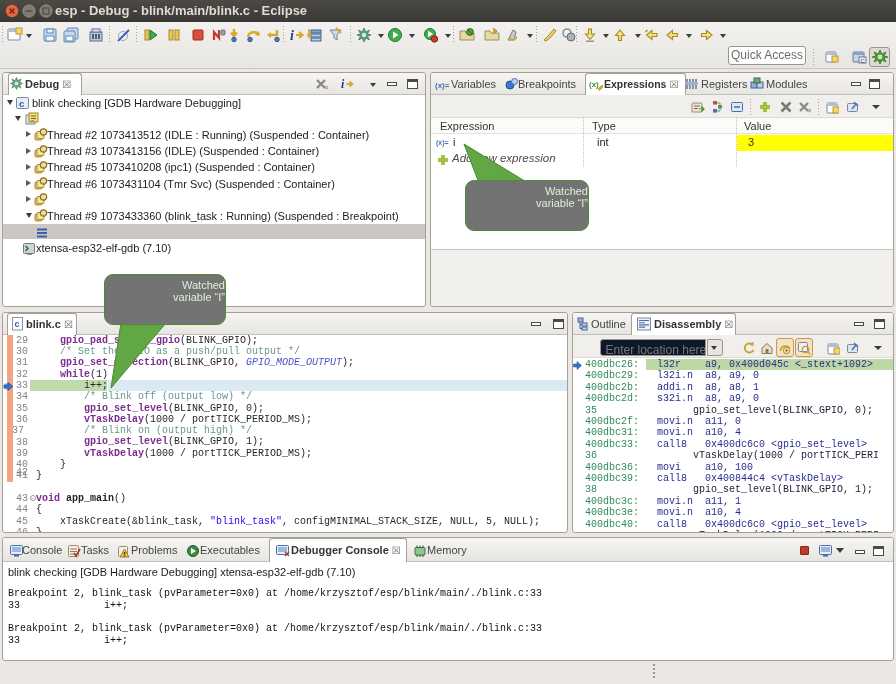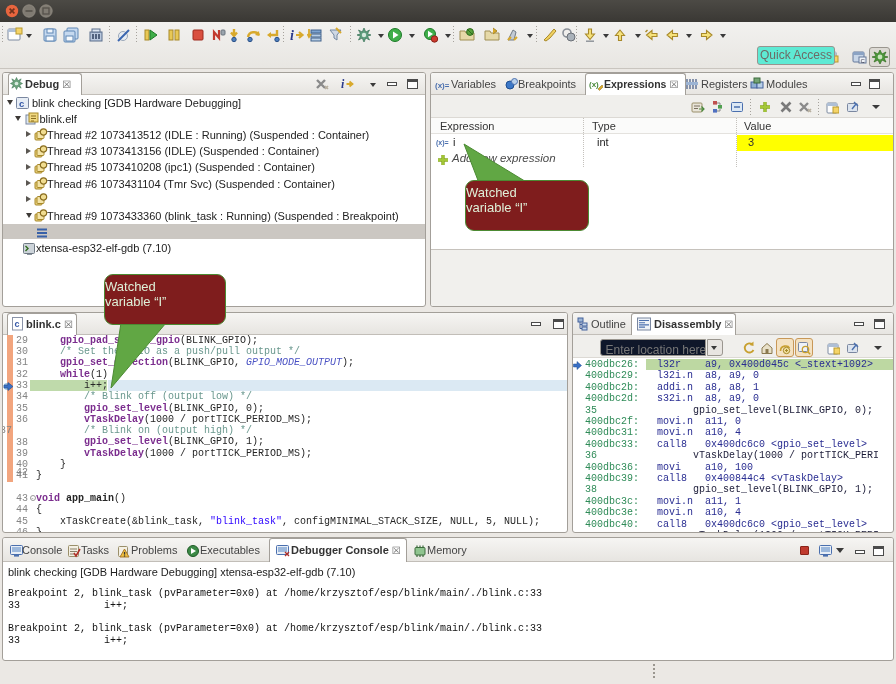--- a/index.html
+++ b/index.html
@@ -42,6 +42,7 @@
       <circle cx="7" cy="7" r="6.2" fill="#807b72" stroke="#938e84" stroke-width="0.8"></circle>
       <rect x="4" y="4" width="6" height="6" fill="none" stroke="#55514a" stroke-width="1.3"></rect>
     </svg>
+  <div id="title-text">esp - Debug - blink/main/blink.c - Eclipse</div>
 </div>
 <div id="toolbar">
     <svg class="tbi" style="left:7px;top:5px" width="16" height="16" viewBox="0 0 16 16">

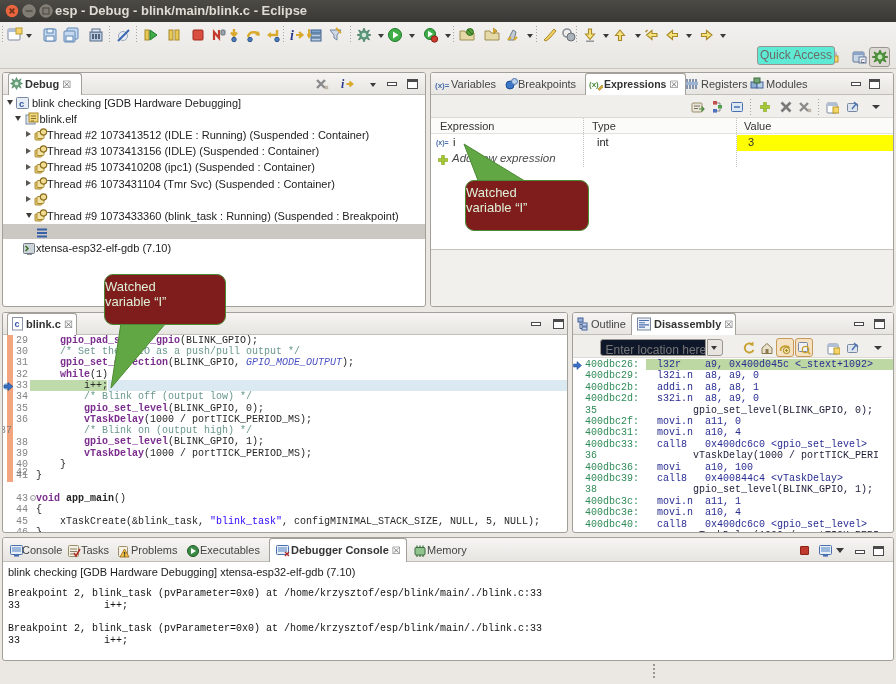--- a/index.html
+++ b/index.html
@@ -14,7 +14,7 @@
 .tbsep { position:absolute; top:4px; width:1px; height:17px;
   background-image:linear-gradient(#a6a29c 45%, transparent 45%); background-size:1px 3px; }
 .dd { position:absolute; top:12px; width:0; height:0; border-left:3.5px solid transparent; border-right:3.5px solid transparent; border-top:4px solid #3a3a3a; }
-#qa { position:absolute; left:728px; top:46px; width:78px; height:19px; border:1px solid #98948f; border-radius:3px; background:#5eead4; color:#6e6a66; font-size:12px; text-align:center; line-height:17px;margin-left:29px; }
+#qa { position:absolute; left:728px; top:46px; width:78px; height:19px; border:1px solid #98948f; border-radius:3px; background:#ffffff; color:#6e6a66; font-size:12px; text-align:center; line-height:17px; }
 .panel { position:absolute; background:#fff; border:1px solid #a39f99; border-radius:3px; overflow:hidden; }
 .tabbar { position:absolute; left:0; top:0; right:0; height:22px;
   background:linear-gradient(#f6f5f3,#e7e5e1); border-bottom:1px solid #c2beb8; }

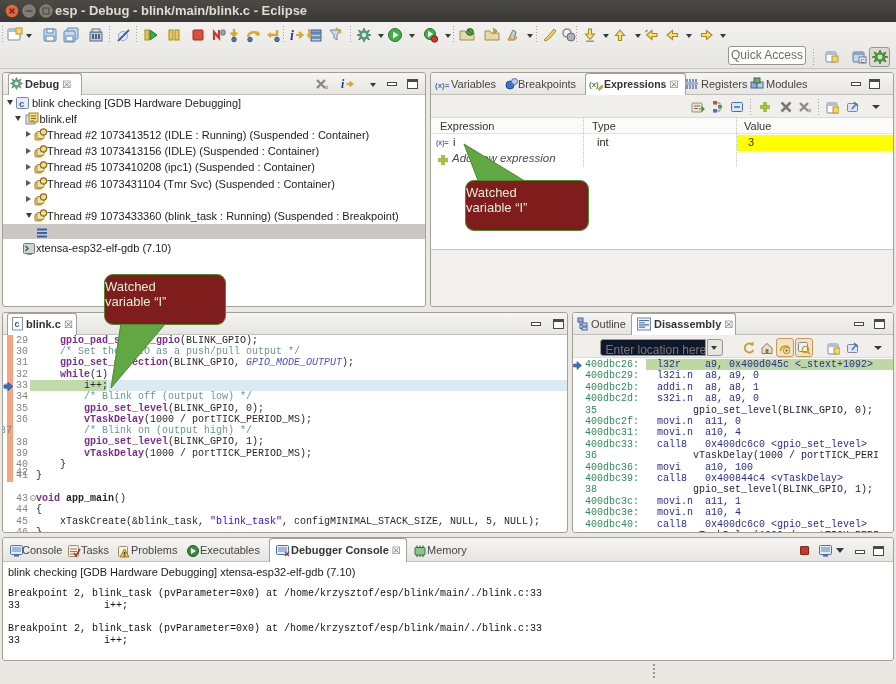--- a/index.html
+++ b/index.html
@@ -232,7 +232,6 @@
       <rect x="4" y="1" width="9" height="9" fill="#f0d880" stroke="#a8892a"></rect>
       <path d="M6 4 L11 4 M6 6.5 L11 6.5 M6 9 L9 9" stroke="#8a6d1f" stroke-width="1"></path>
     </svg>
-    <div class="trow" style="left:36.5px;top:39.7px">blink.elf</div>
     <div class="are" style="left:23px;top:58.4px"></div>
     <svg style="position:absolute;left:31px;top:55.4px;z-index:10" width="14" height="14" viewBox="0 0 14 14">
       <rect x="1" y="5" width="7" height="7" rx="1" fill="#e8cf7a" stroke="#a8892a"></rect>

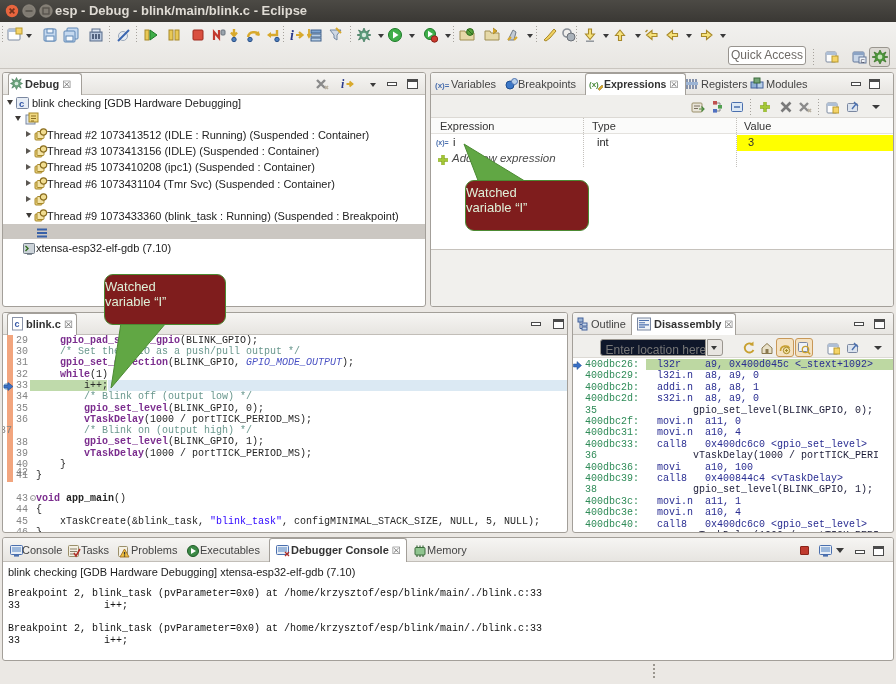--- a/index.html
+++ b/index.html
@@ -25,7 +25,7 @@
 .are { position:absolute; top:4.5px; width:0; height:0; border-top:3.5px solid transparent; border-bottom:3.5px solid transparent; border-left:5px solid #5b5752; }
 .arc { position:absolute; top:6px; width:0; height:0; border-left:3.5px solid transparent; border-right:3.5px solid transparent; border-top:5px solid #3c3936; }
 pre { font-family:"Liberation Mono",monospace; }
-.callout { position:absolute; background:#7f1d1d; border:1px solid #4c8a33; border-radius:9px; color:#dff0d8; font-size:13px; text-align:left; z-index:50; }
+.callout { position:absolute; background:#737373; border:1px solid #4c8a33; border-radius:9px; color:#dff0d8; font-size:11px; text-align:right; z-index:50; }
 </style>
 </head>
 <body>

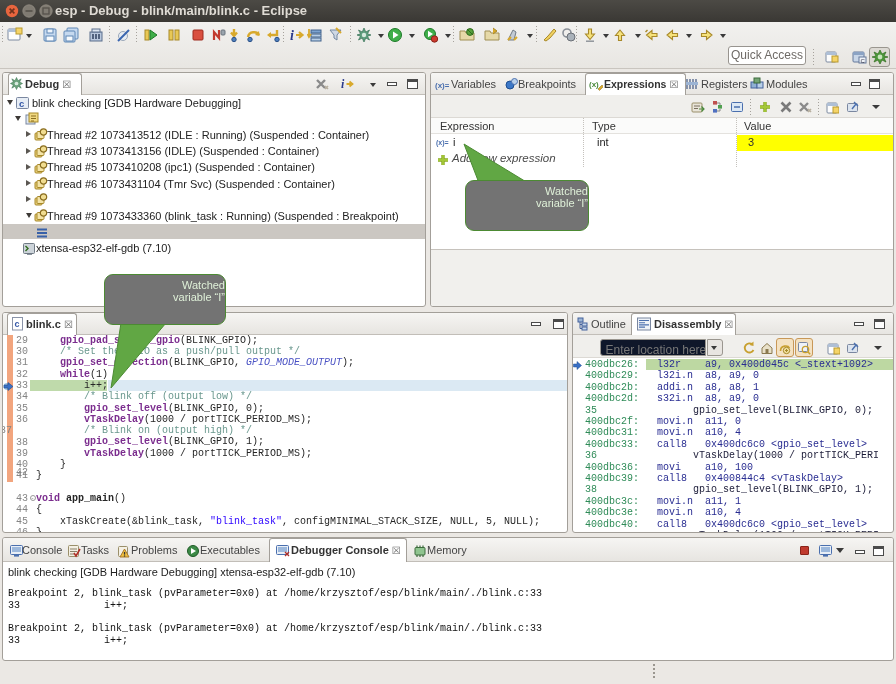--- a/index.html
+++ b/index.html
@@ -398,7 +398,7 @@
       <div style="position:absolute;right:0;top:78.3px;height:11.3px">34</div>
       <div style="position:absolute;right:0;top:89.6px;height:11.3px">35</div>
       <div style="position:absolute;right:0;top:100.9px;height:11.3px">36</div>
-      <div style="position:absolute;right:16px;top:112.2px;height:11.3px">37</div>
+      <div style="position:absolute;right:4px;top:112.2px;height:11.3px">37</div>
       <div style="position:absolute;right:0;top:123.5px;height:11.3px">38</div>
       <div style="position:absolute;right:0;top:134.8px;height:11.3px">39</div>
       <div style="position:absolute;right:0;top:146.1px;height:11.3px">40</div>

